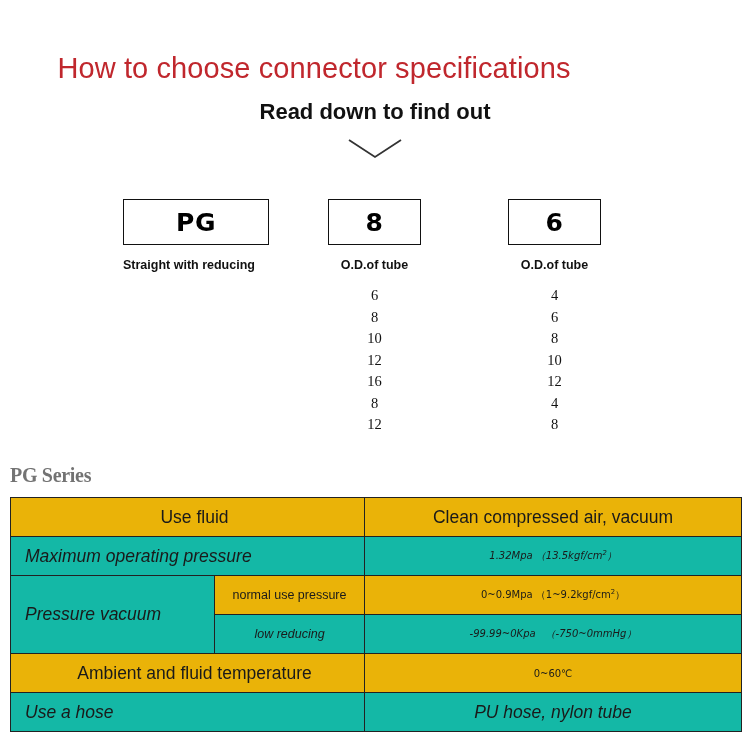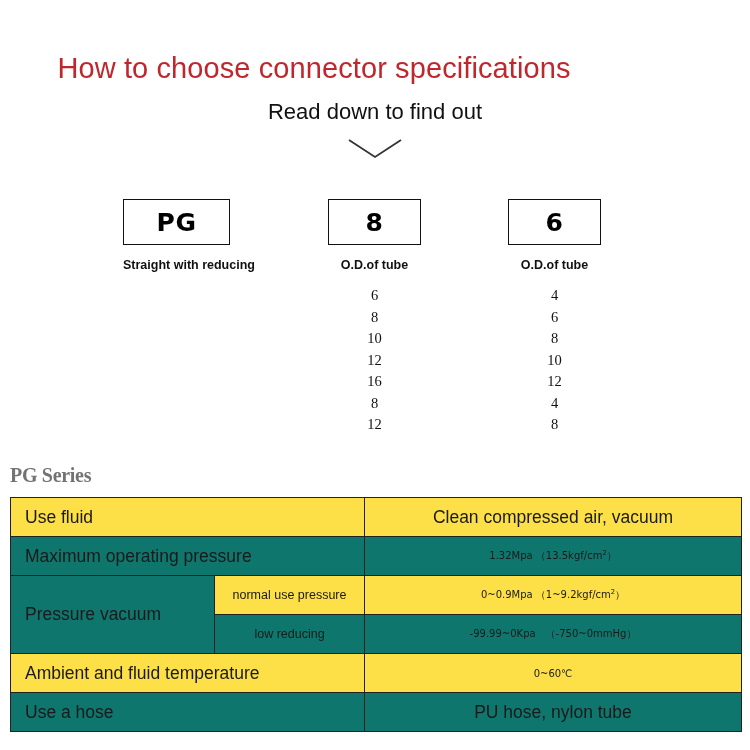--- a/index.html
+++ b/index.html
@@ -36,7 +36,7 @@
     width: 750px;
     text-align: center;
     font-size: 22px;
-    font-weight: 400;
+    font-weight: 700;
     color: #111111;
     white-space: nowrap;
   }

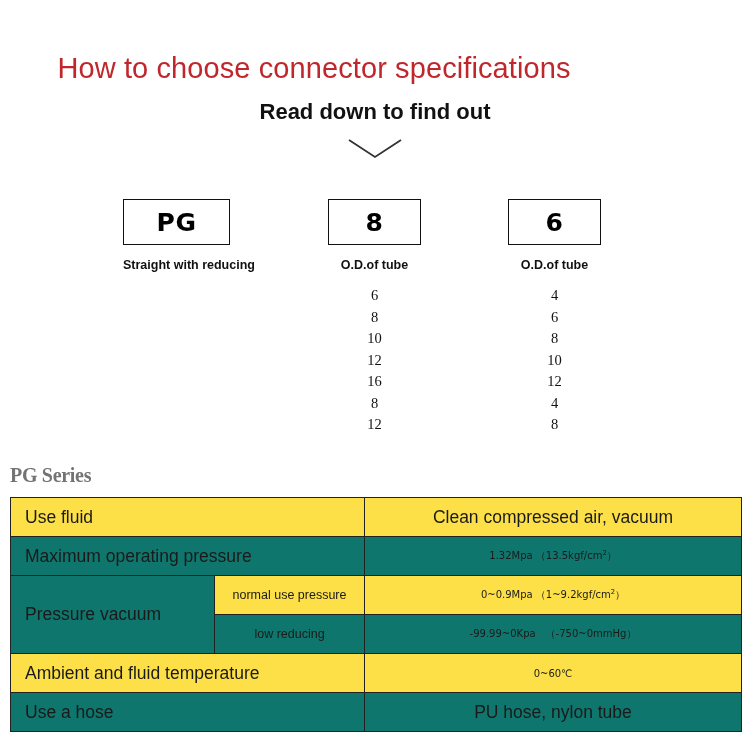--- a/index.html
+++ b/index.html
@@ -63,7 +63,7 @@
     color: #000000;
     font-family: "DejaVu Sans", sans-serif;
   }
-  .box-1 { left: 123px; top: 199px; width: 107px; height: 46px; }
+  .box-1 { left: 123px; top: 199px; width: 146px; height: 46px; }
   .box-2 { left: 328px; top: 199px; width: 93px;  height: 46px; }
   .box-3 { left: 508px; top: 199px; width: 93px;  height: 46px; }
 

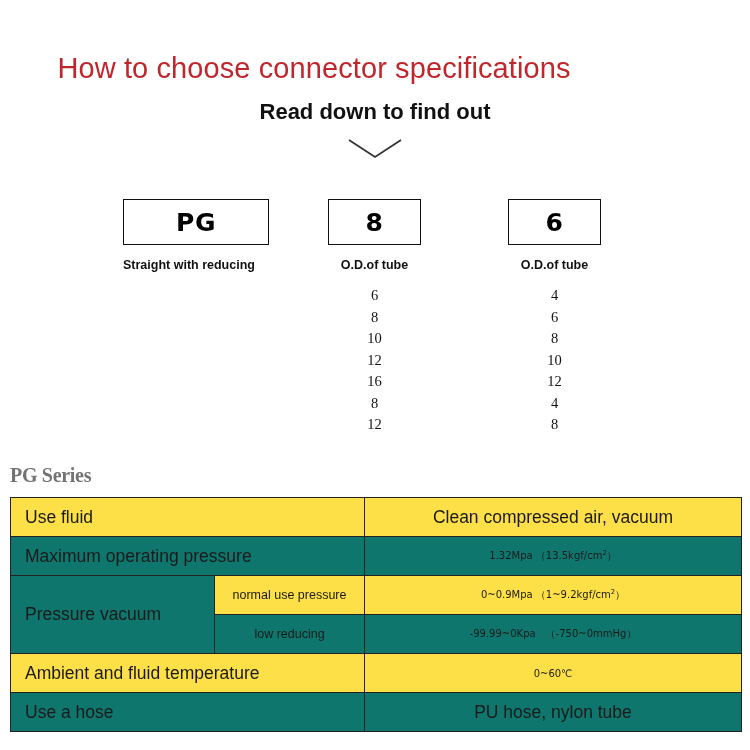--- a/index.html
+++ b/index.html
@@ -140,7 +140,7 @@
     font-size: 10px;
     font-family: "DejaVu Sans", sans-serif;
   }
-  .beige { background: #fde047; }
+  .beige { background: #eab308; text-align: center; }
   .white { background: #0f766e; }
   sup { font-size: 0.68em; vertical-align: super; line-height: 0; }
 </style>

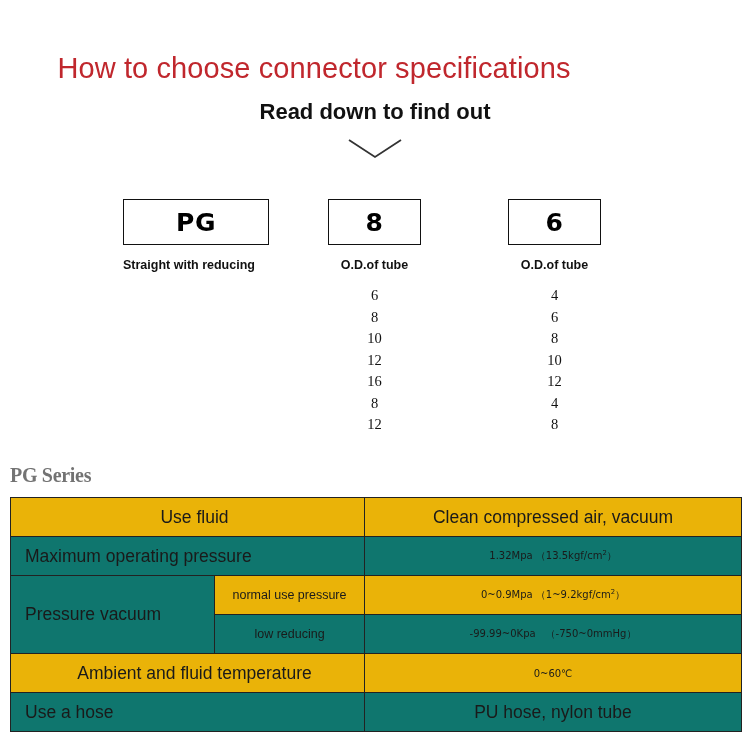--- a/index.html
+++ b/index.html
@@ -141,7 +141,7 @@
     font-family: "DejaVu Sans", sans-serif;
   }
   .beige { background: #eab308; text-align: center; }
-  .white { background: #0f766e; }
+  .white { background: #14b8a6; font-style: italic; }
   sup { font-size: 0.68em; vertical-align: super; line-height: 0; }
 </style>
 </head>

